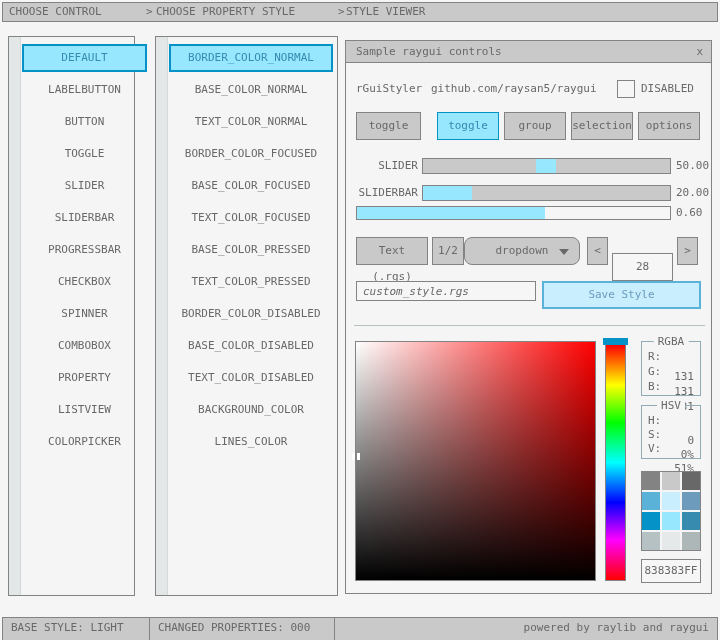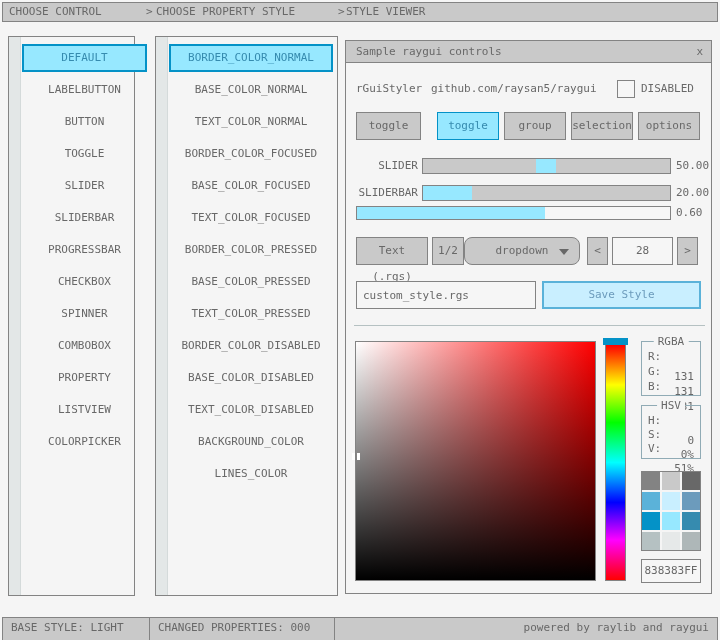--- a/index.html
+++ b/index.html
@@ -90,7 +90,6 @@
       <div class="list-item">BORDER_COLOR_FOCUSED</div>
       <div class="list-item">BASE_COLOR_FOCUSED</div>
       <div class="list-item">TEXT_COLOR_FOCUSED</div>
-      <div class="list-item">BORDER_COLOR_PRESSED</div>
       <div class="list-item">BASE_COLOR_PRESSED</div>
       <div class="list-item">TEXT_COLOR_PRESSED</div>
       <div class="list-item">BORDER_COLOR_DISABLED</div>

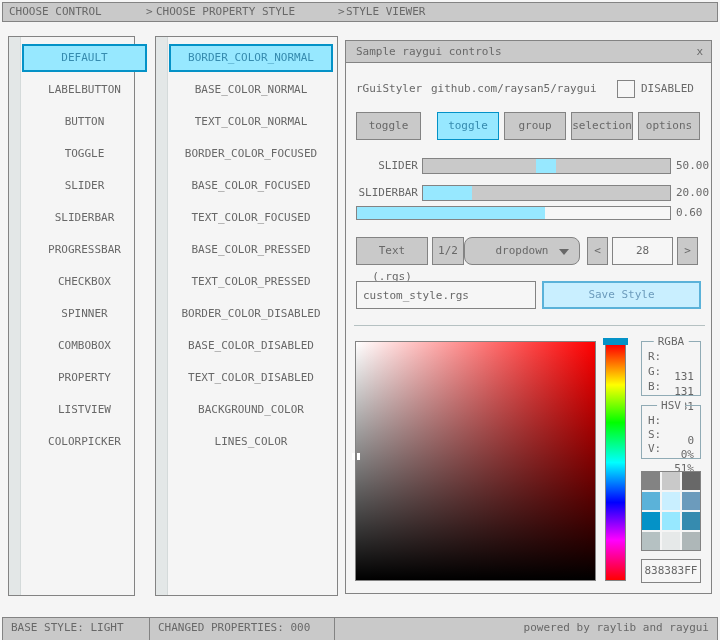--- a/index.html
+++ b/index.html
@@ -141,7 +141,7 @@
       <span class="dropdown-arrow"></span>
     </div>
     <div class="btn" style="left:241px;top:196px;width:21px;">&lt;</div>
-    <div class="valuebox" style="left:266px;top:196px;width:61px;height:28px;">28</div>
+    <div class="valuebox" style="left:266px;top:212px;width:61px;height:28px;">28</div>
     <div class="btn" style="left:331px;top:196px;width:21px;">&gt;</div>
 
     <input class="textfield" style="left: 10px; top: 240px; width: 180px; height: 28px;" value="custom_style.rgs">

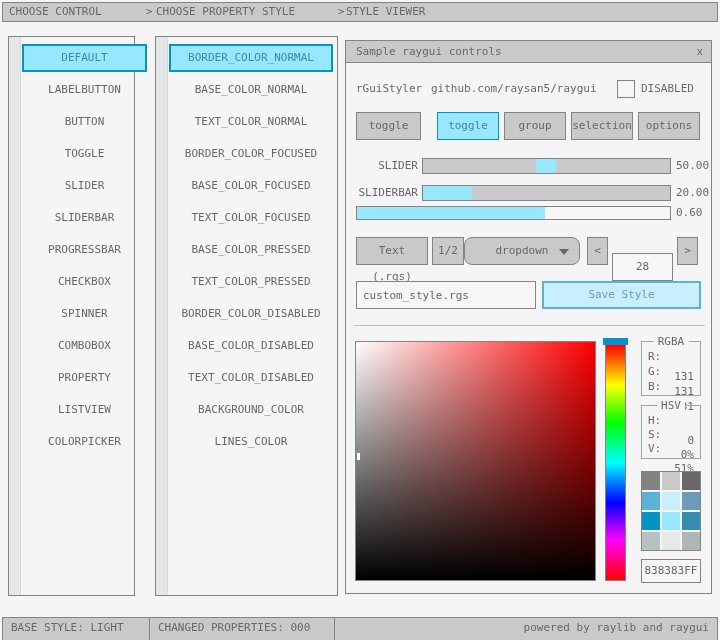--- a/index.html
+++ b/index.html
@@ -144,7 +144,7 @@
     <div class="valuebox" style="left:266px;top:212px;width:61px;height:28px;">28</div>
     <div class="btn" style="left:331px;top:196px;width:21px;">&gt;</div>
 
-    <input class="textfield" style="left: 10px; top: 240px; width: 180px; height: 28px;" value="custom_style.rgs">
+    <input class="textfield" style="left: 10px; top: 240px; width: 180px; height: 20px; font-style: italic;" value="custom_style.rgs">
     <div class="btn" style="left:196px;top:240px;width:159px;background:#C9EFFF;border:2px solid #5BB2D9;color:#6C9BBC;line-height:24px;">Save Style</div>
 
     <div class="abs" style="left:8px;top:284px;width:351px;height:1px;background:#B5C1C2;"></div>

